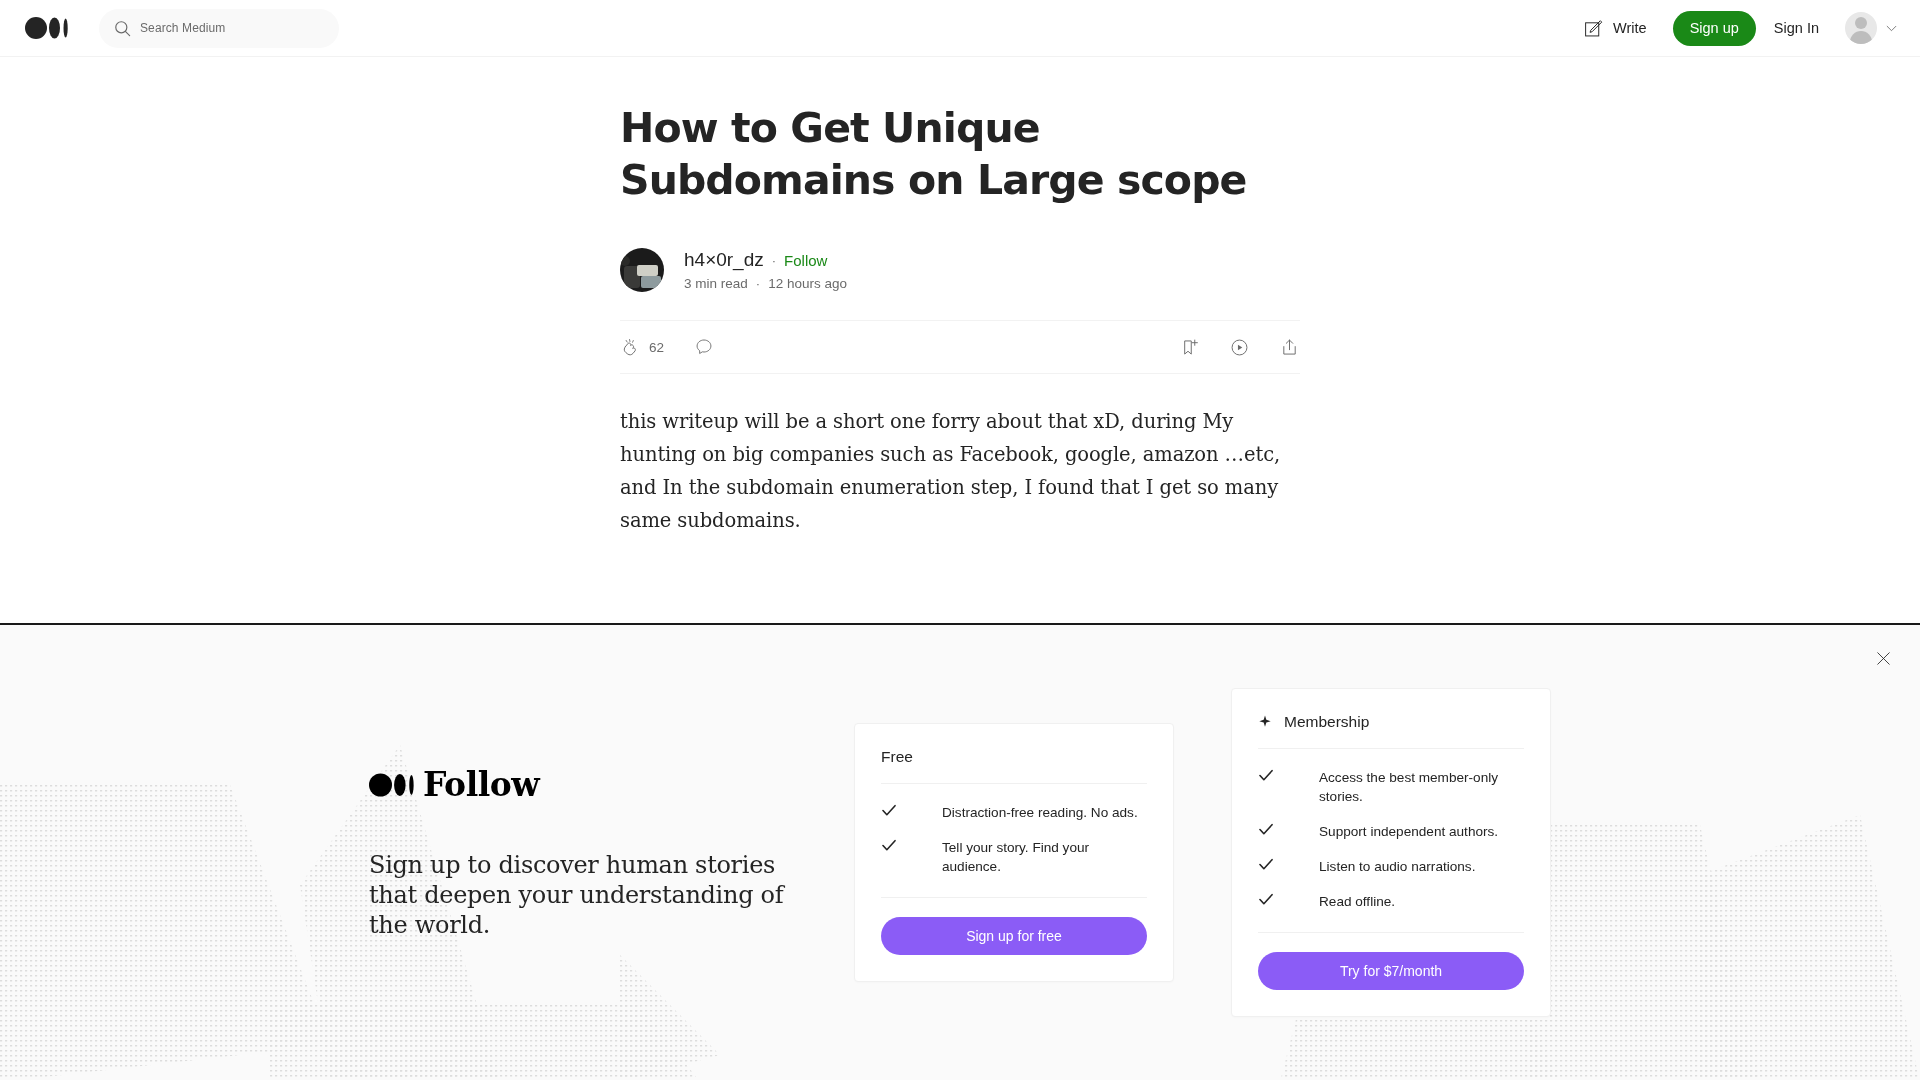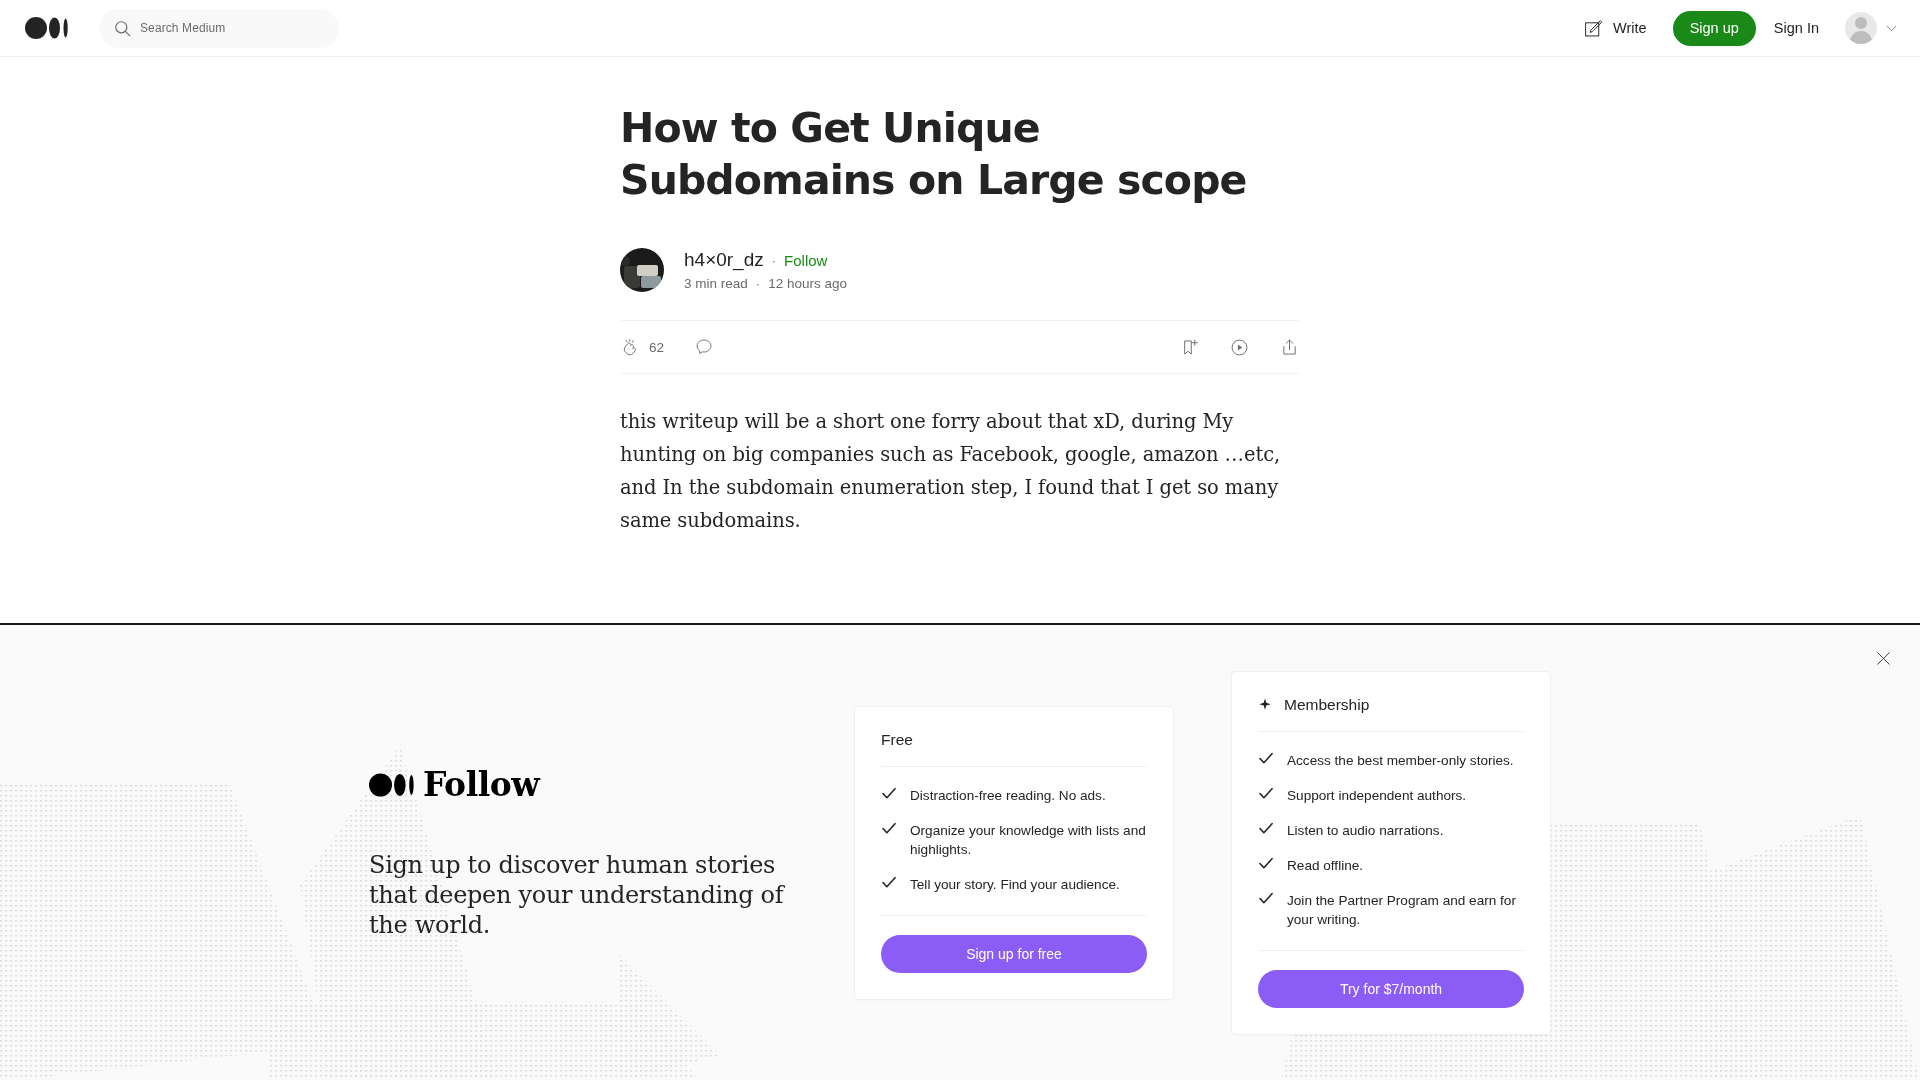--- a/index.html
+++ b/index.html
@@ -194,7 +194,7 @@
   }
   .card-rule { border-top: 1px solid #f0f0f0; margin: 17px 0 19px; }
   .card-rule-bottom { border-top: 1px solid #f0f0f0; margin: 21px 0 19px; }
-  .feature { display: flex; align-items: flex-start; margin-bottom: 16px; }
+  .feature { display: flex; align-items: flex-start; margin-bottom: 16px; gap: 32px; }
   .feature:last-of-type { margin-bottom: 0; }
   .check { flex: 0 0 auto; width: 16px; margin-right: 13px; margin-top: 1px; }
   .feature-text { font-size: 13.6px; line-height: 19px; color: #242424; }

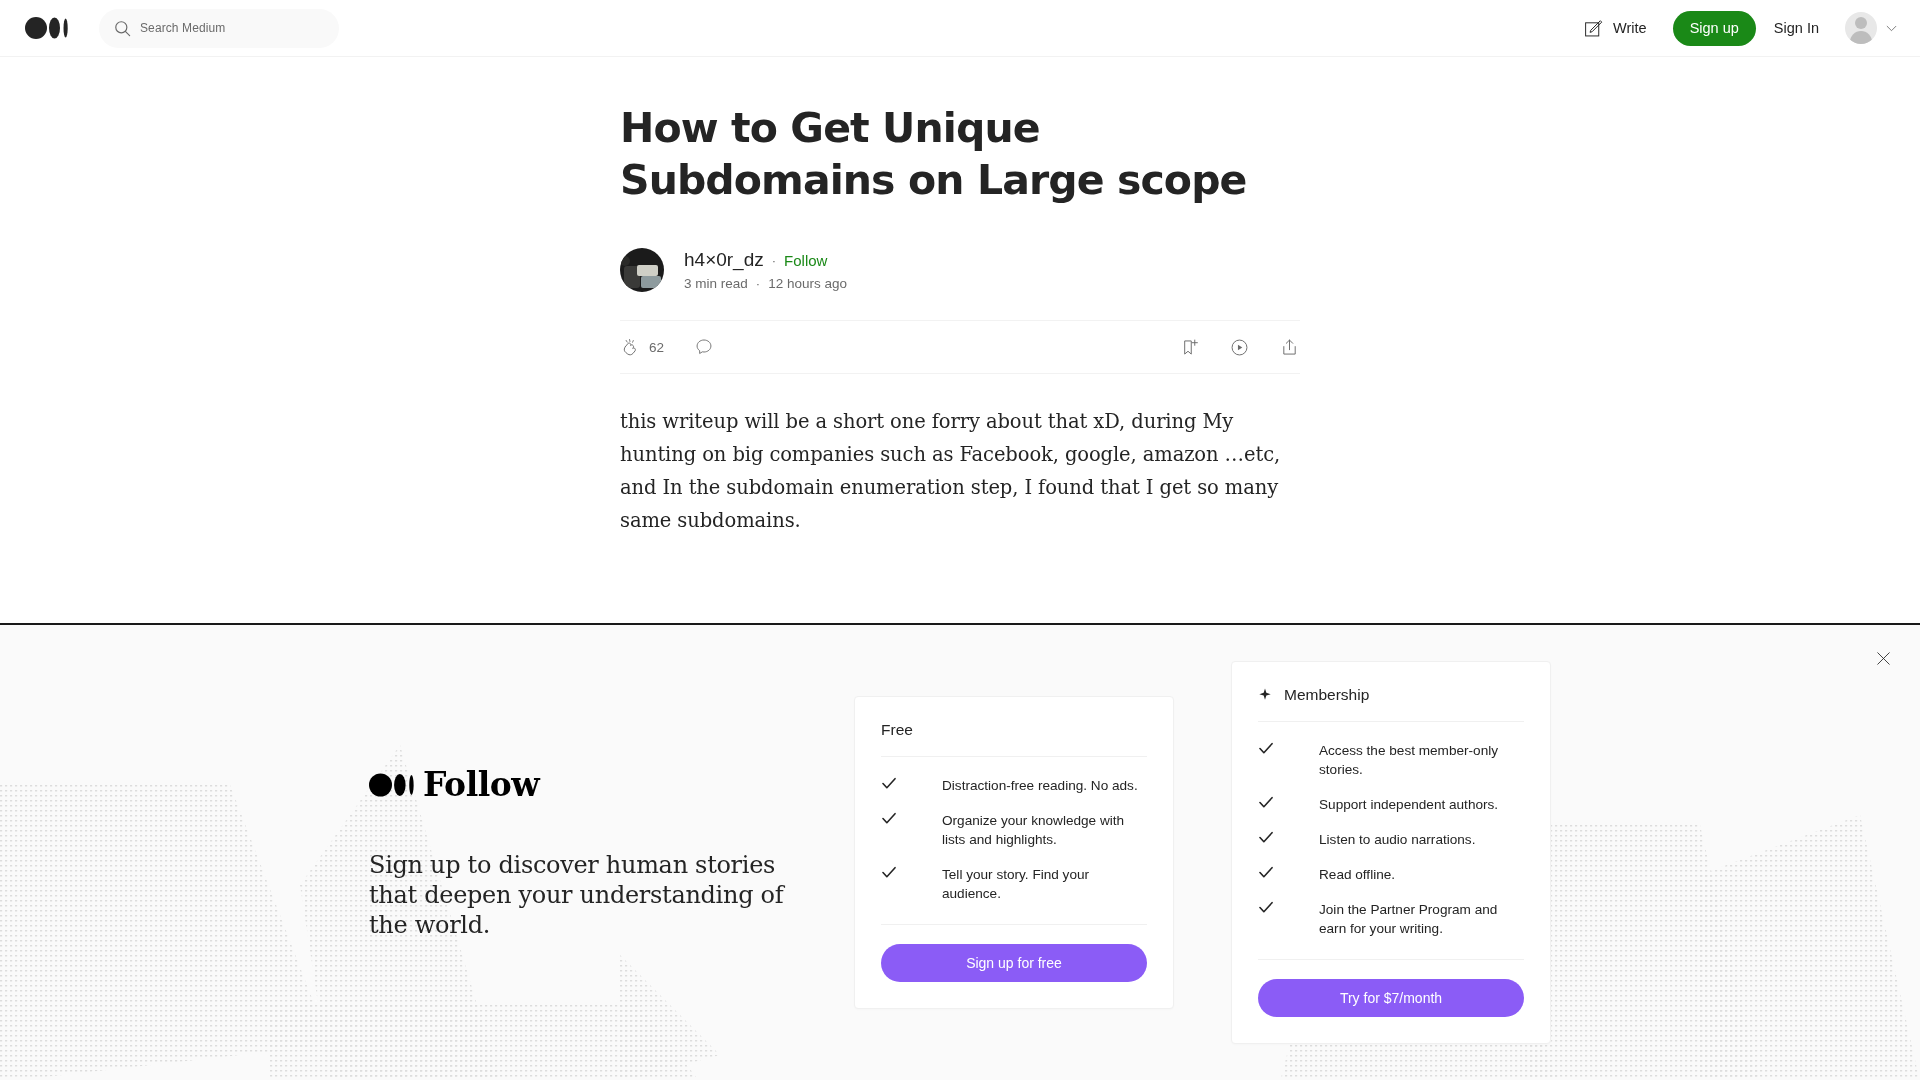--- a/index.html
+++ b/index.html
@@ -369,12 +369,6 @@
         <svg class="check" width="15" height="13" viewBox="0 0 16 14">
           <path d="M1.5 7l4.2 4.6L14.5 1.8" fill="none" stroke="#242424" stroke-width="1.7" stroke-linecap="round" stroke-linejoin="round"></path>
         </svg>
-        <span class="feature-text">Organize your knowledge with lists and highlights.</span>
-      </div>
-      <div class="feature">
-        <svg class="check" width="15" height="13" viewBox="0 0 16 14">
-          <path d="M1.5 7l4.2 4.6L14.5 1.8" fill="none" stroke="#242424" stroke-width="1.7" stroke-linecap="round" stroke-linejoin="round"></path>
-        </svg>
         <span class="feature-text">Tell your story. Find your audience.</span>
       </div>
 

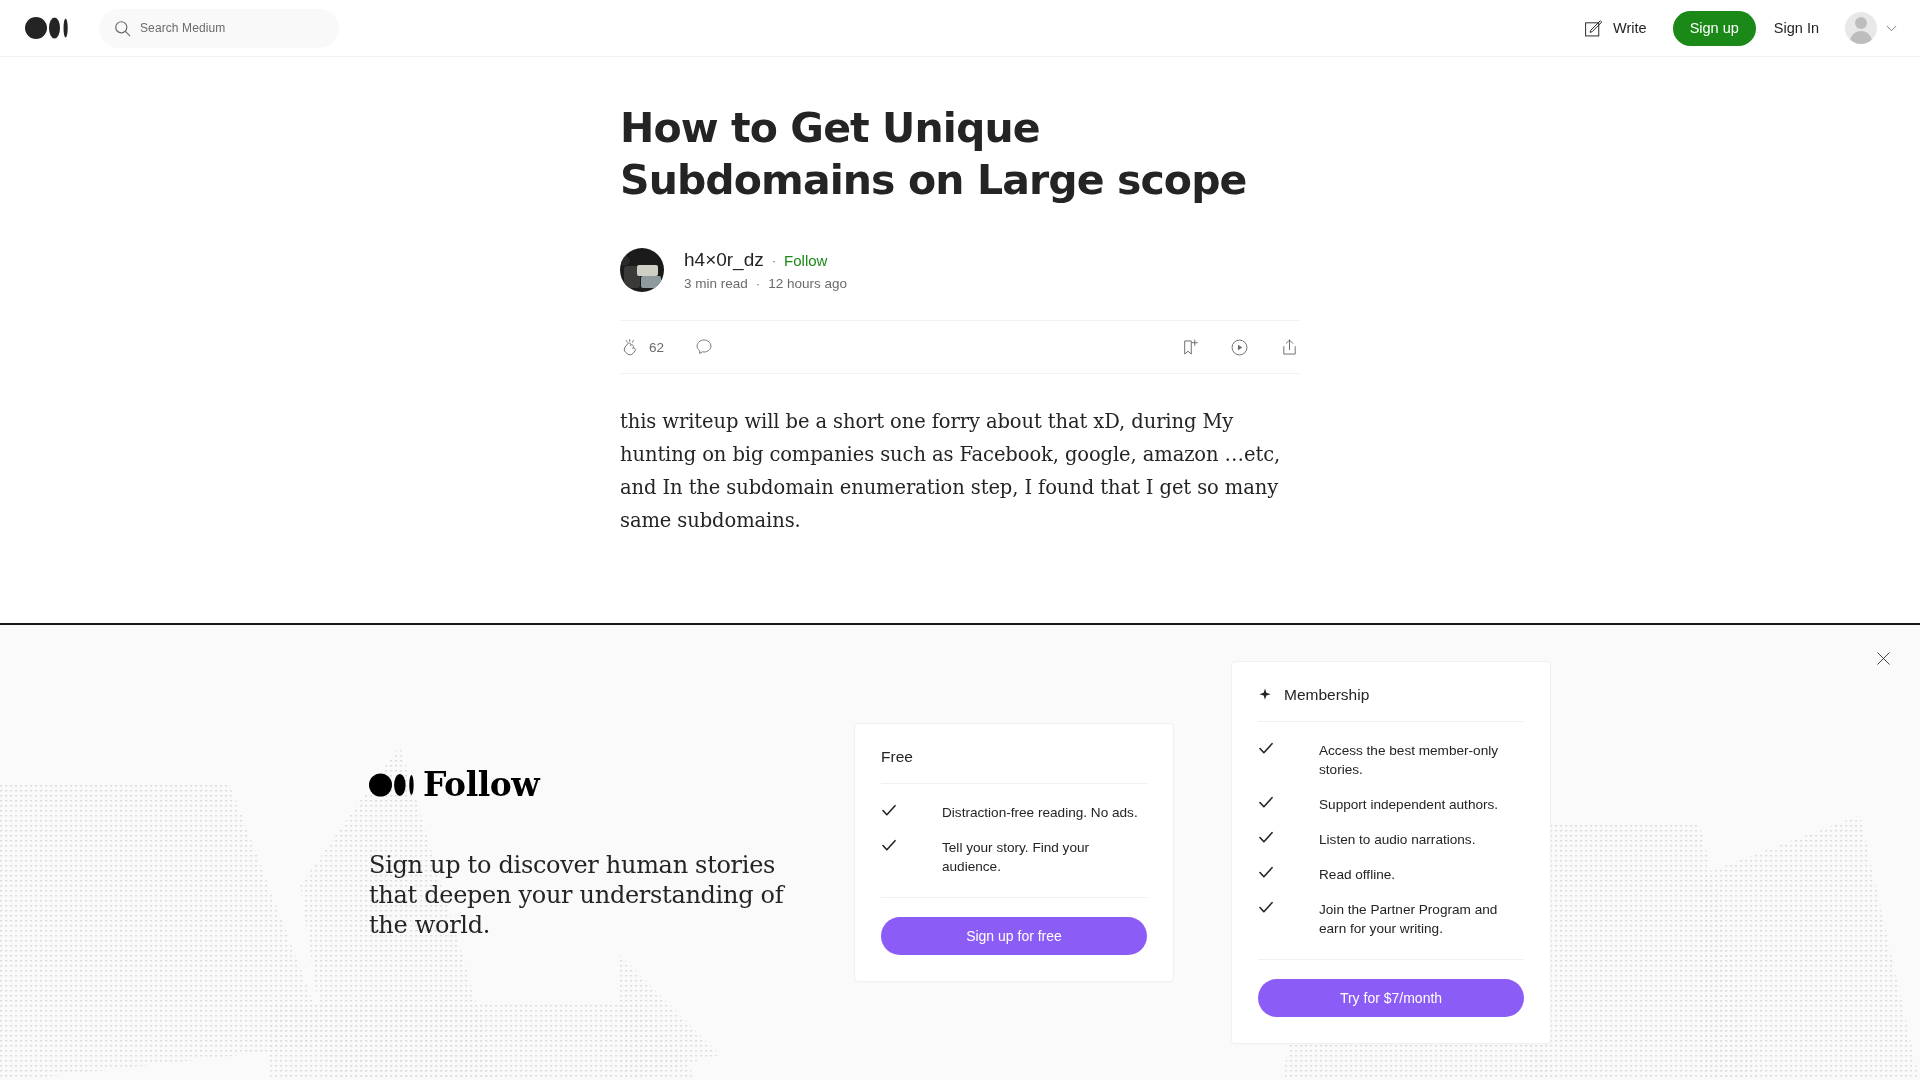--- a/index.html
+++ b/index.html
@@ -409,12 +409,6 @@
         </svg>
         <span class="feature-text">Read offline.</span>
       </div>
-      <div class="feature">
-        <svg class="check" width="15" height="13" viewBox="0 0 16 14">
-          <path d="M1.5 7l4.2 4.6L14.5 1.8" fill="none" stroke="#242424" stroke-width="1.7" stroke-linecap="round" stroke-linejoin="round"></path>
-        </svg>
-        <span class="feature-text">Join the Partner Program and earn for your writing.</span>
-      </div>
 
       <div class="card-rule-bottom"></div>
       <button class="cta-btn">Try for $7/month</button>

